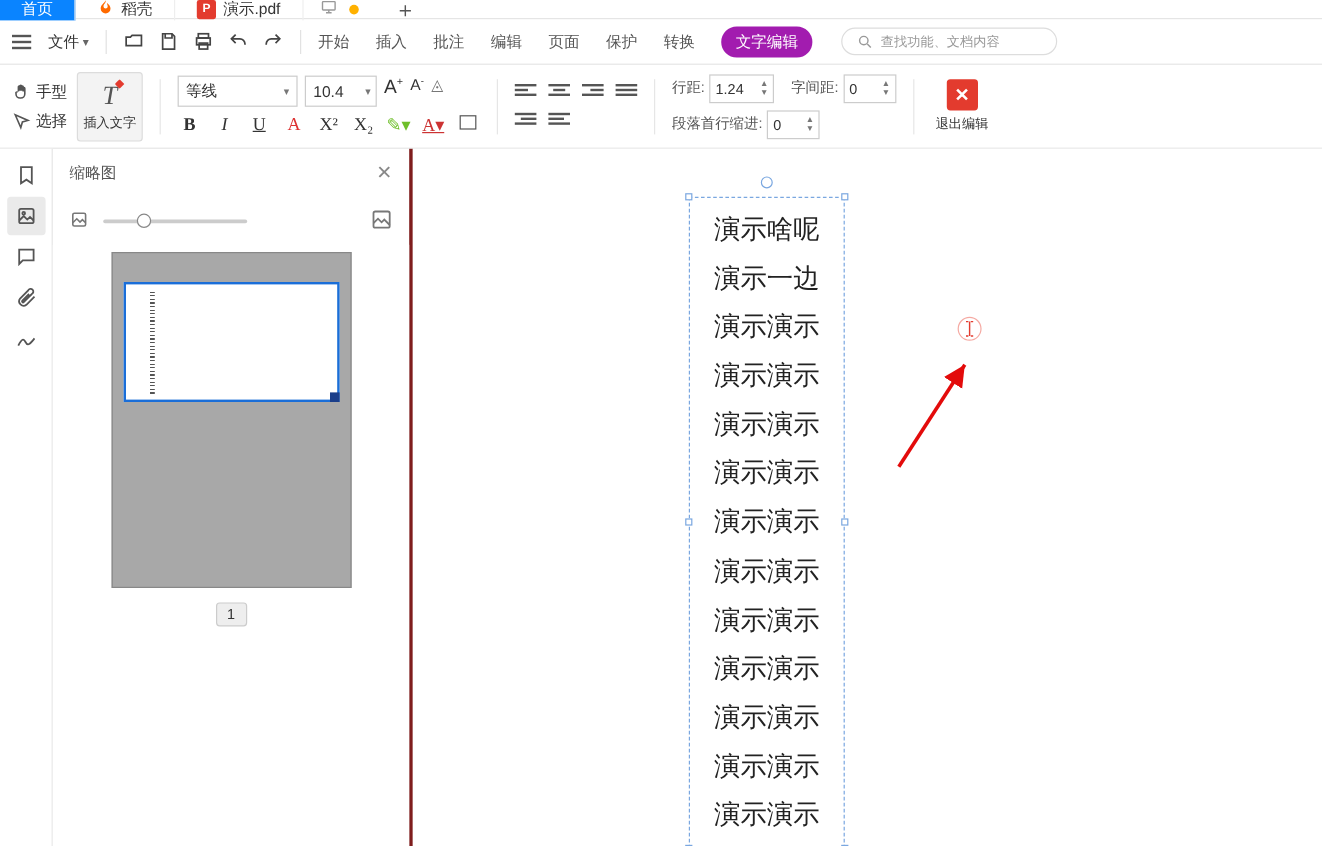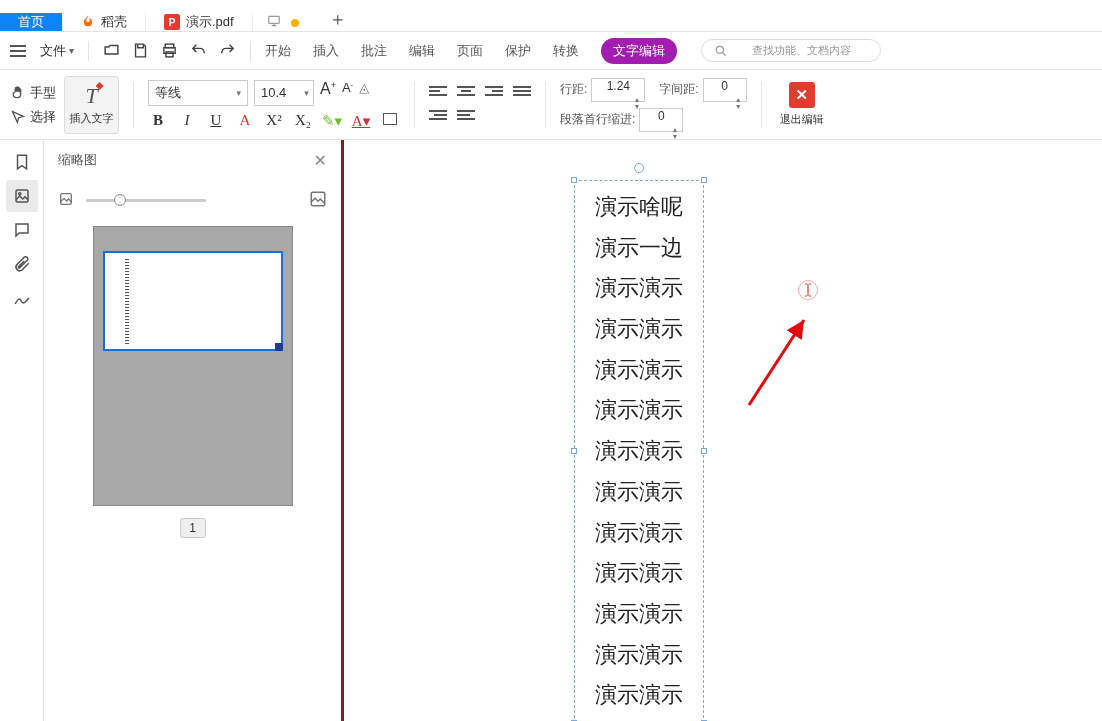--- a/index.html
+++ b/index.html
@@ -6,7 +6,7 @@
   body { width: 1102px; height: 721px; overflow: hidden; background: #fff; font-size: 13px; color: #333; }
 
   
-  .tabs-bar { height: 32px; background: #fff; display: flex; align-items: flex-end; border-bottom: 1px solid #e5e5e5; }
+  .tabs-bar { height: 16px; background: #fff; display: flex; align-items: center; border-bottom: 1px solid #e5e5e5; }
   .tab { display: flex; align-items: center; padding: 0 18px; gap: 6px; border-right: 1px solid #eee; cursor: pointer; position: relative; }
   .tab.active { background: #0a84ff; color: #fff; }
   .tab-plus { display:flex; align-items:center; padding:0 16px; font-size:18px; color:#555; cursor:pointer; }

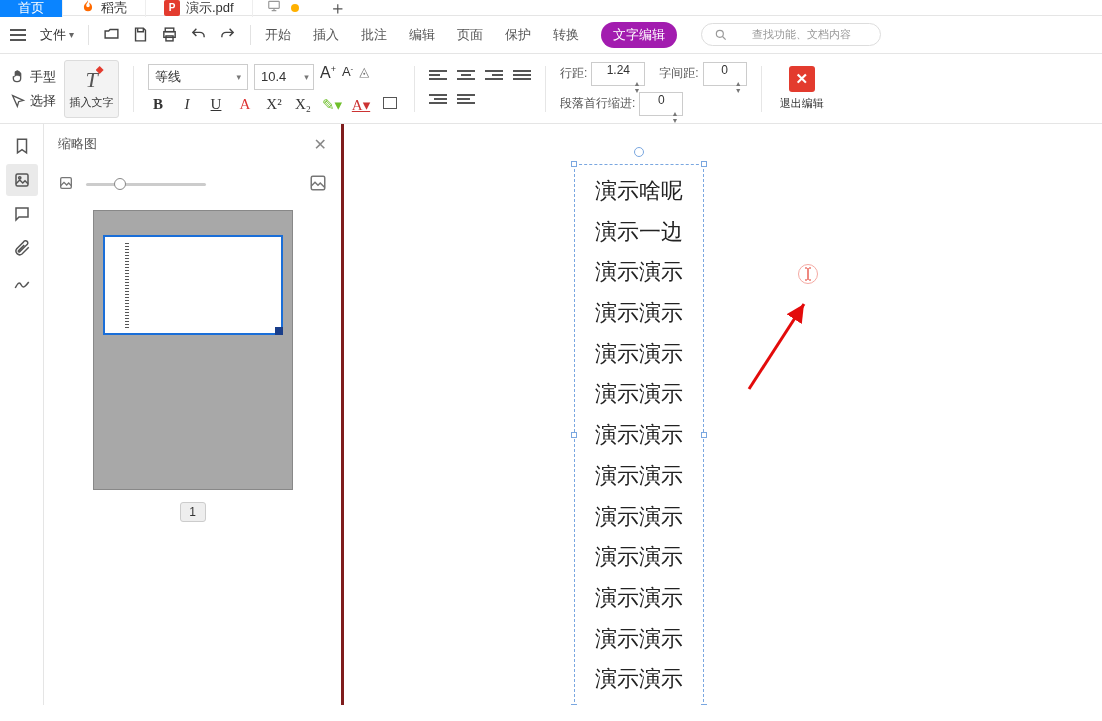--- a/index.html
+++ b/index.html
@@ -26,7 +26,7 @@
   .menu-items { display:flex; gap:22px; align-items:center; }
   .menu-item { color:#555; cursor:pointer; }
   .menu-item-pill { background:#a21caf; color:#fff; padding:4px 12px; border-radius:14px; cursor:pointer; }
-  .search-box { margin-left:10px; display:flex; align-items:center; gap:24px; border:1px solid #ddd; border-radius:16px; padding:3px 12px; width:180px; color:#999; }
+  .search-box { margin-left:10px; display:flex; align-items:center; gap:6px; border:1px solid #ddd; border-radius:16px; padding:3px 12px; width:180px; color:#999; }
   .search-box svg { width:14px; height:14px; }
 
   

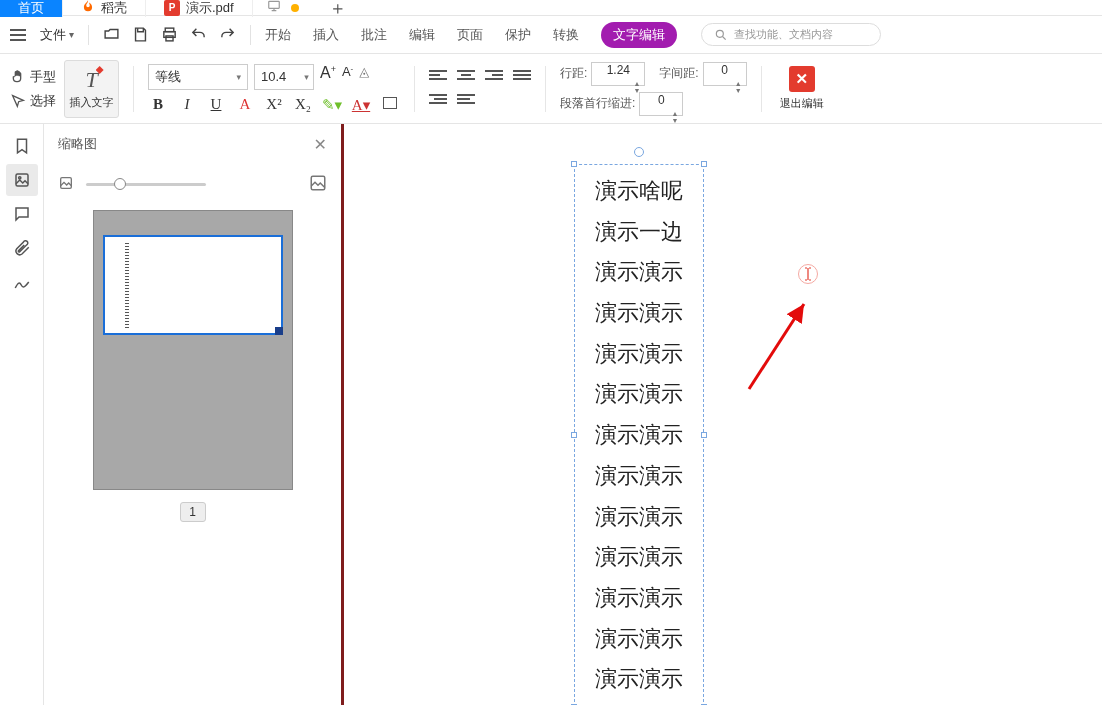--- a/index.html
+++ b/index.html
@@ -58,7 +58,7 @@
   .align-row .ai span { display:block; height:2px; background:#555; margin-bottom:2px; }
   .num-field { display:flex; align-items:center; gap:4px; }
   .num-field label { color:#555; font-size:12px; }
-  .num-input { width:54px; height:24px; border:1px solid #ccc; display:flex; align-items:center; padding:0 4px; font-size:12px; gap:3px;flex-direction:column;}
+  .num-input { width:54px; height:24px; border:1px solid #ccc; display:flex; align-items:center; padding:0 4px; font-size:12px; gap:3px;}
   .num-input .spin { margin-left:auto; display:flex; flex-direction:column; font-size:7px; line-height:7px; color:#777;}
   .exit-edit { display:flex; flex-direction:column; align-items:center; gap:4px; cursor:pointer; margin-left:4px;}
   .exit-edit .xbox { width:26px; height:26px; background:#e33b2e; border-radius:3px; color:#fff; display:flex; align-items:center; justify-content:center; font-weight:bold; font-size:15px;}

